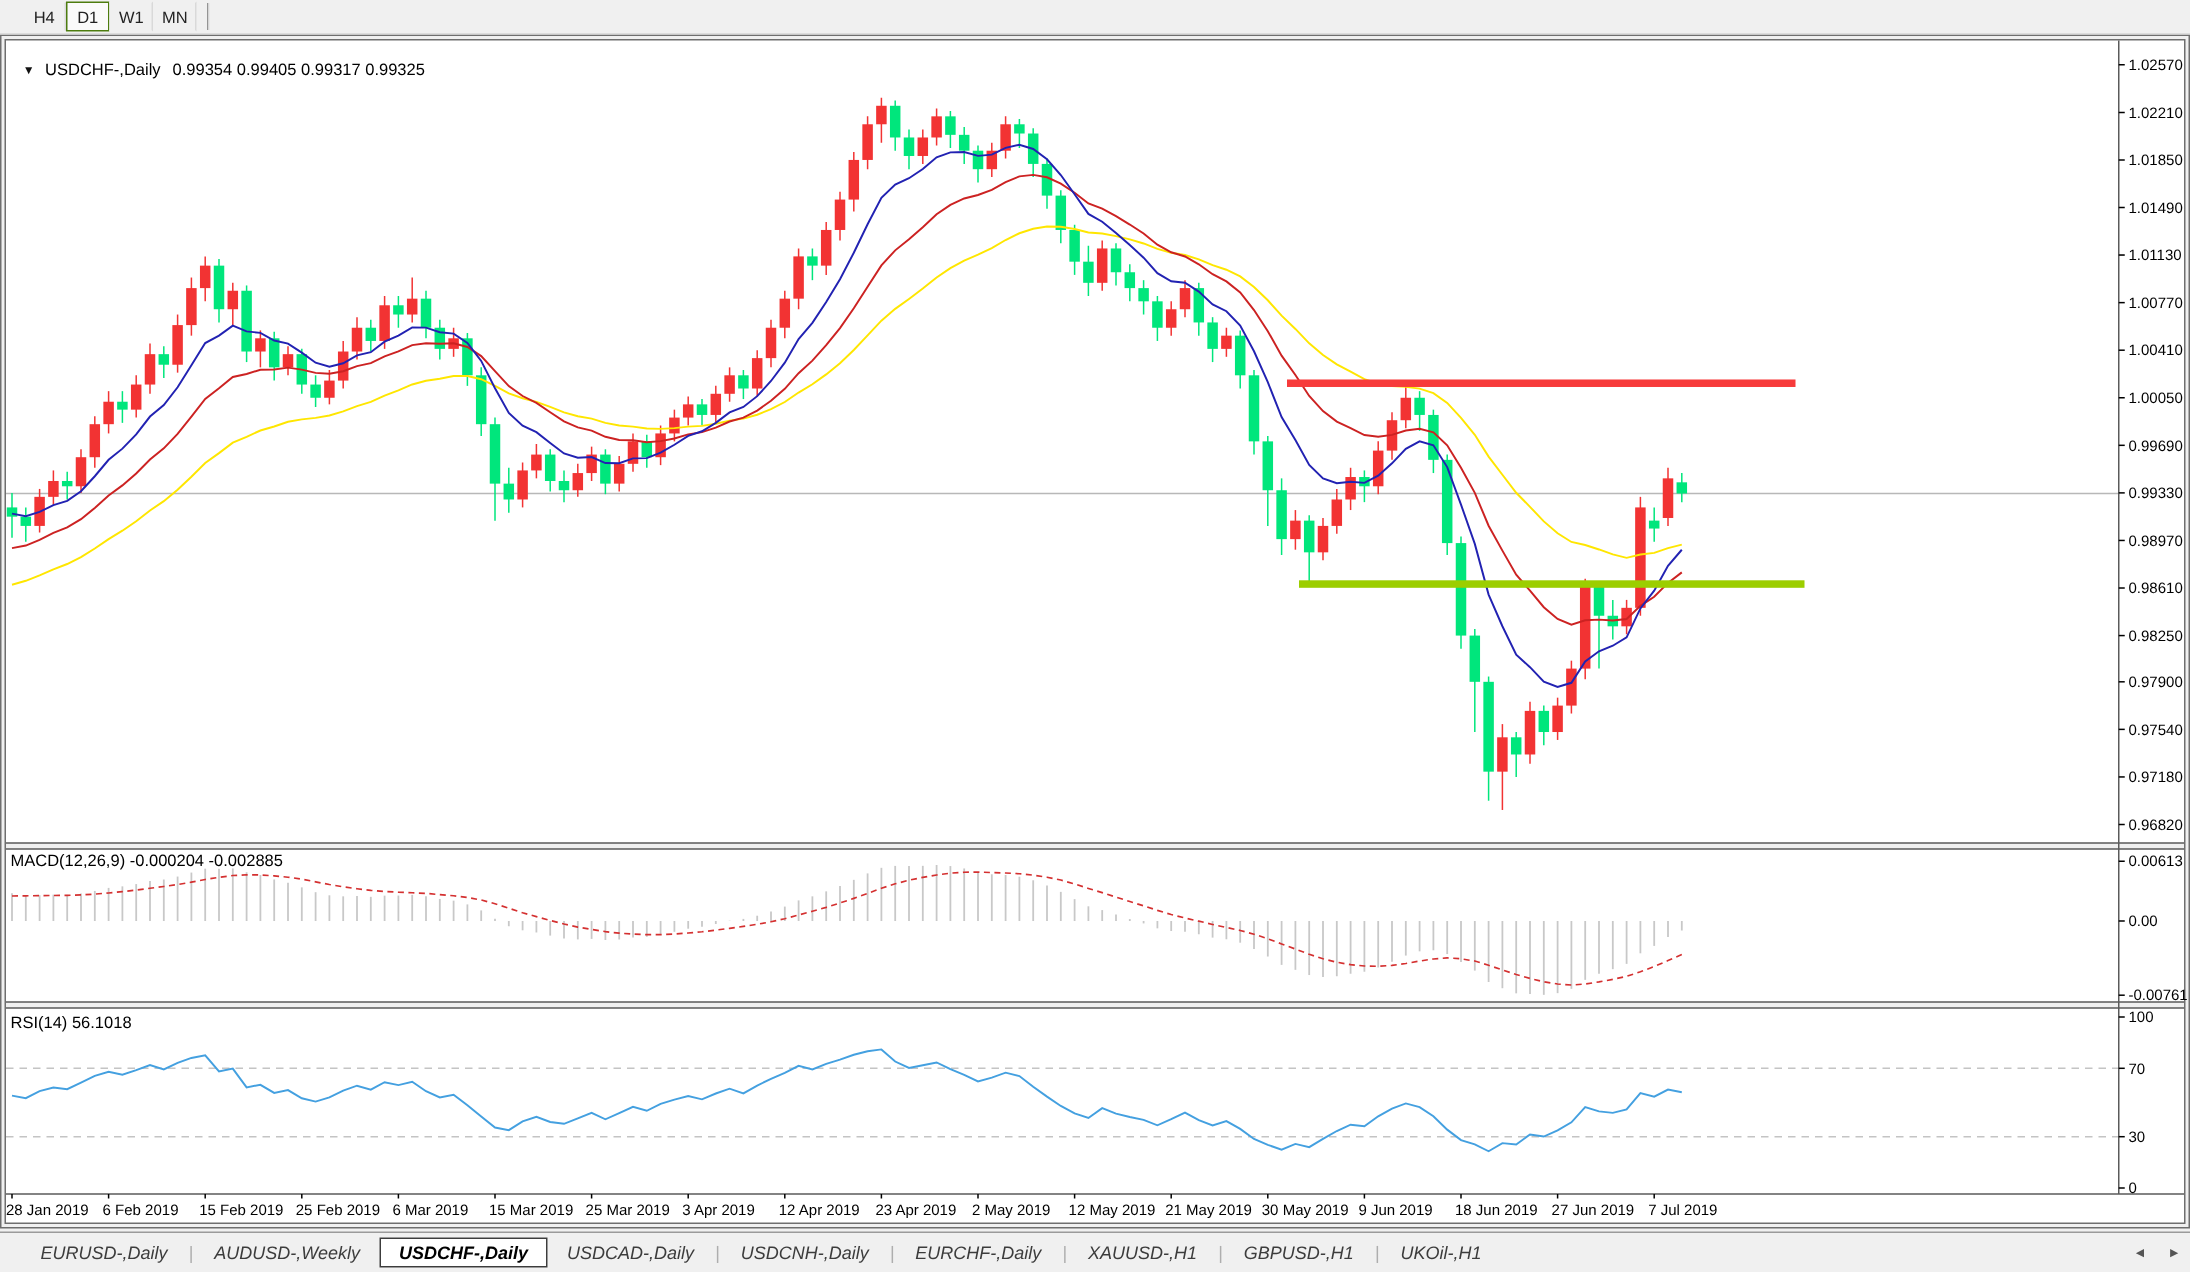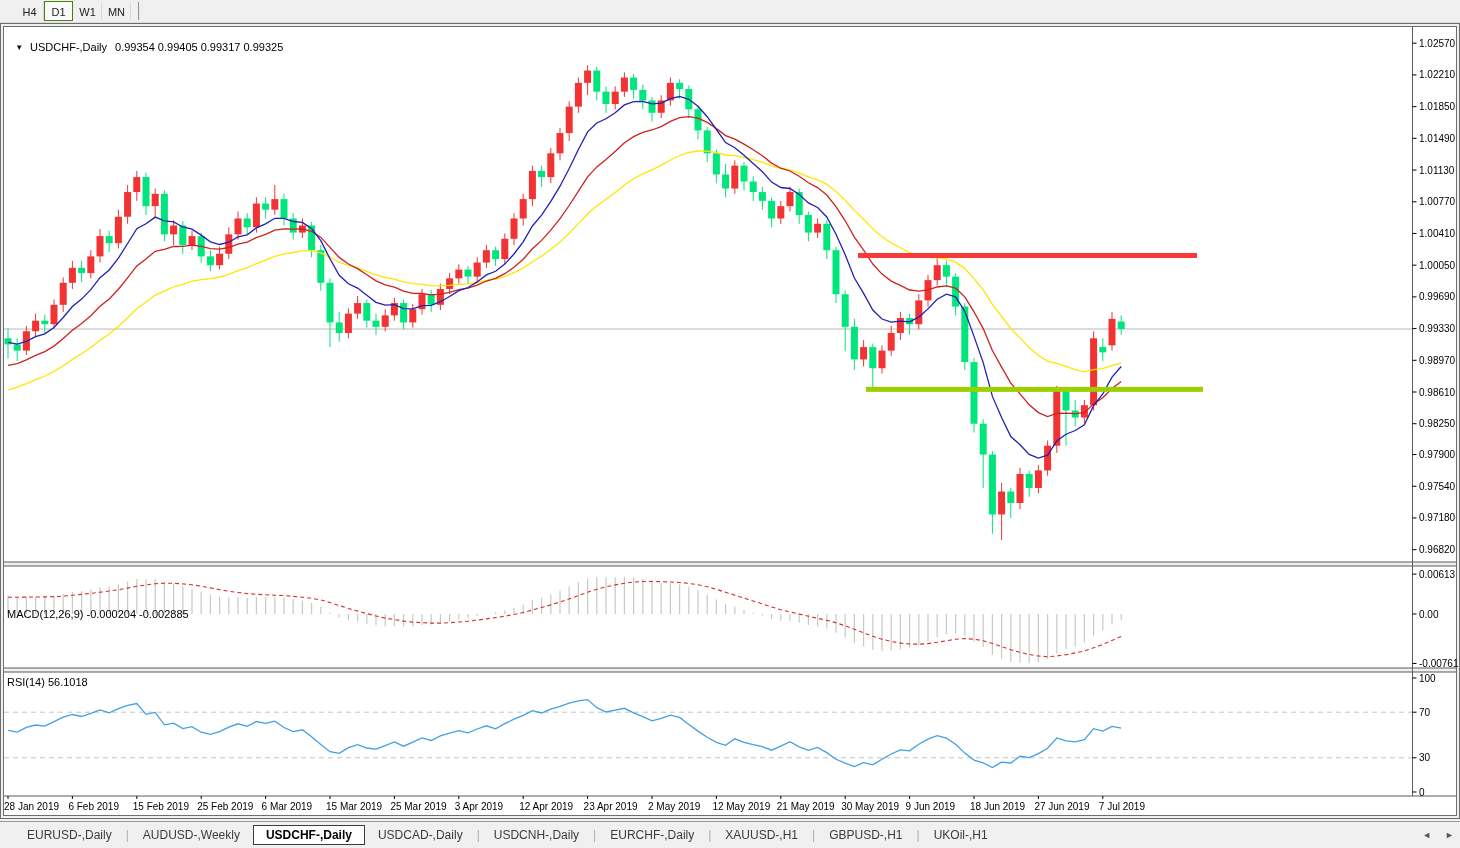--- a/index.html
+++ b/index.html
@@ -32,7 +32,7 @@
   #main-title{left:9px;top:29px;}
   #main-title .arrow{font-size:8px;position:relative;top:-1px;margin-right:7px;color:#111;}
   #main-title .num{margin-left:8px;}
-  #macd-title{left:7px;top:568px;margin-top:40px;}
+  #macd-title{left:7px;top:568px;}
   #rsi-title{left:7px;top:676px;}
   #price-tag{
     position:absolute;left:1471px;top:321px;width:46px;height:15px;

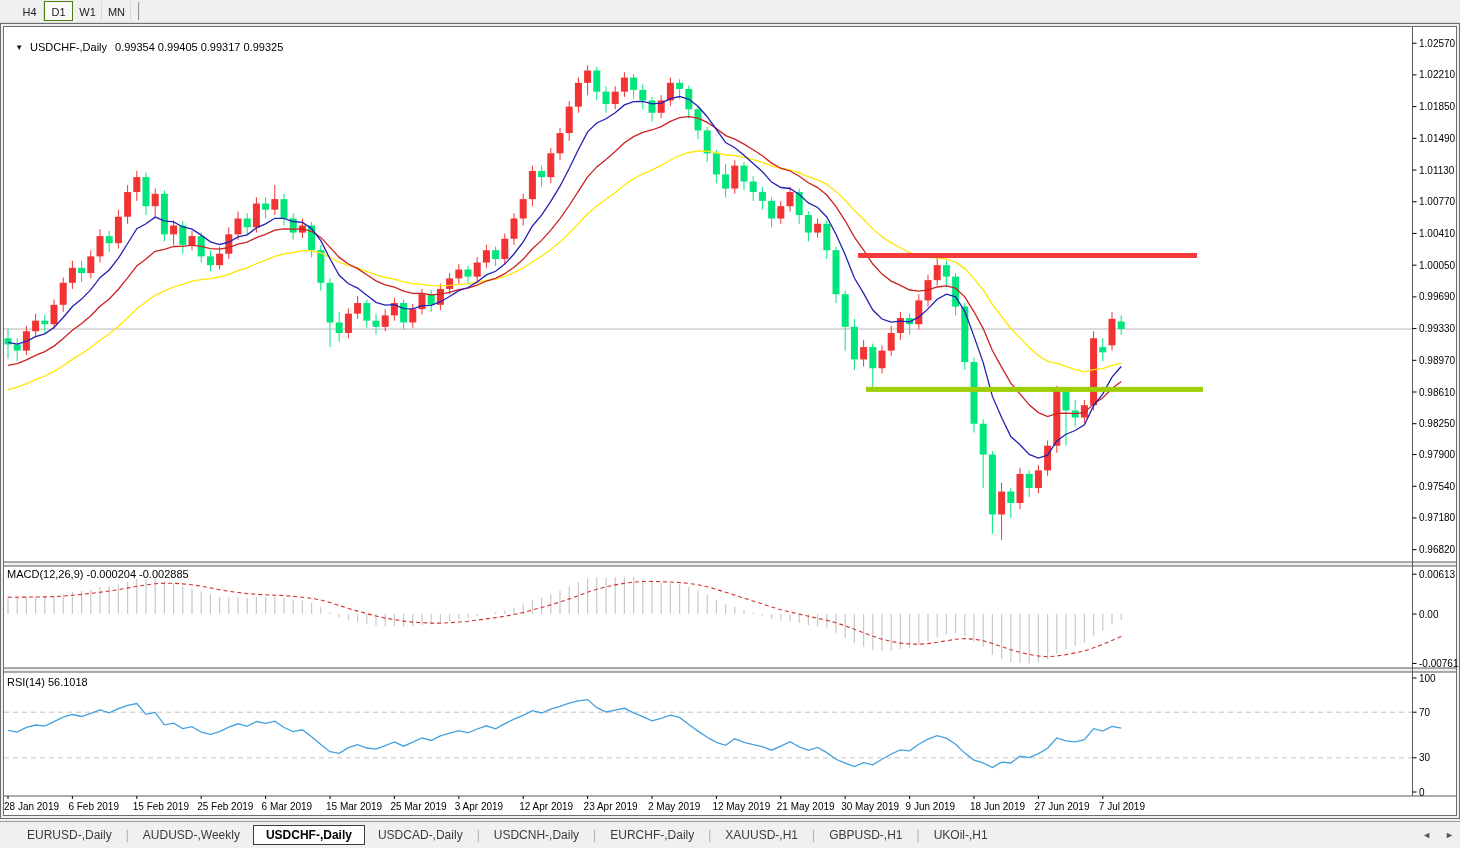--- a/index.html
+++ b/index.html
@@ -44,7 +44,7 @@
     position:absolute;left:0;top:821px;width:1460px;height:27px;
     background:#f0f0f0;border-top:1px solid #9a9a9a;
     display:flex;align-items:center;box-sizing:border-box;
-    font-size:12px;color:#3c3c3c;padding-left:14px;
+    font-size:12px;color:#3c3c3c;padding-left:14px;font-style:italic;
   }
   .tab{
     padding:3px 13px;white-space:nowrap;cursor:default;user-select:none;

